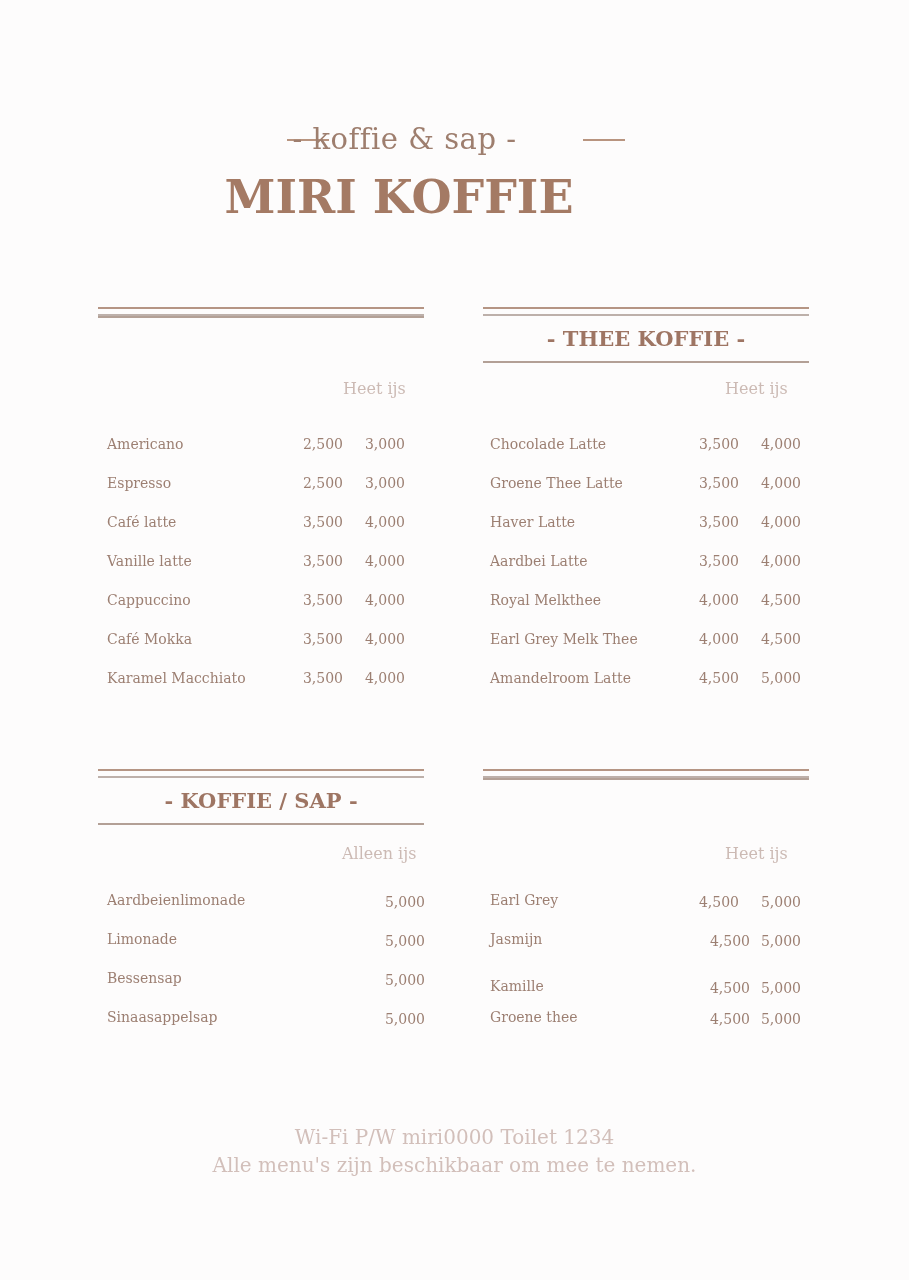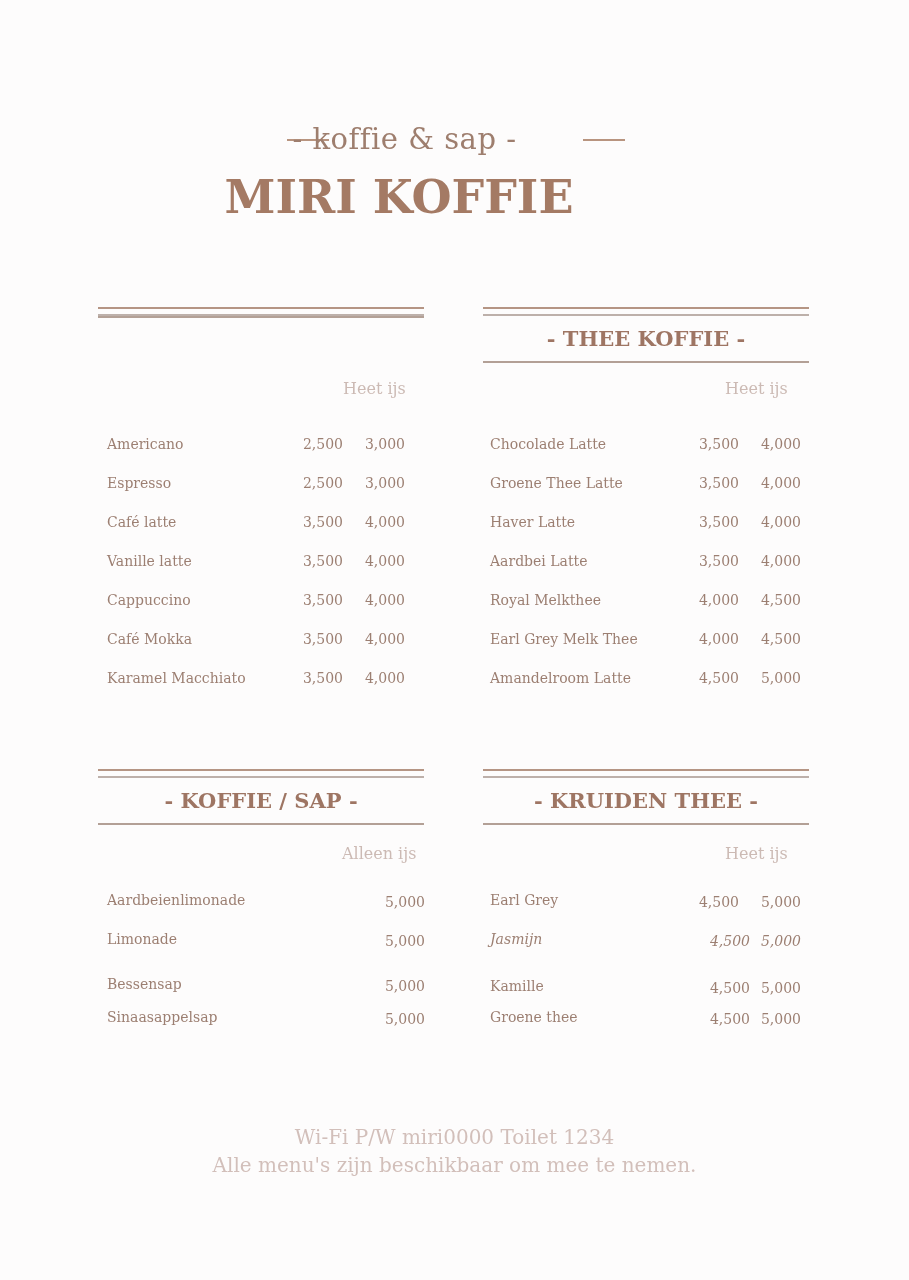--- a/index.html
+++ b/index.html
@@ -141,7 +141,6 @@
 
 <div class="section" style="left:483px; top:769px;">
   <div class="dbl"></div>
-  <div class="sec-title">- KRUIDEN THEE -</div>
   <div class="sec-rule"></div>
 </div>
 <div class="colhdr" style="left:725px; top:844px;">Heet ijs</div>

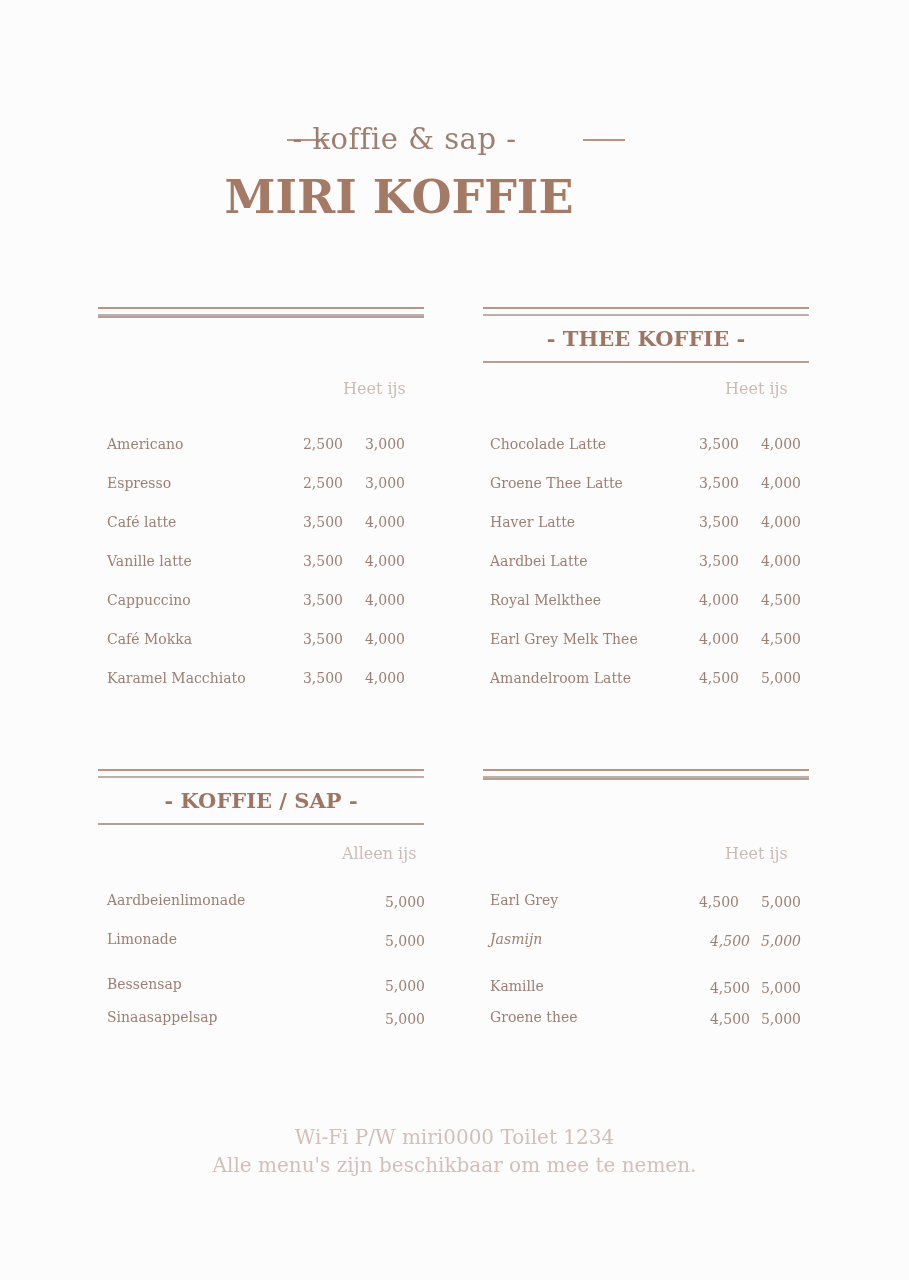--- a/index.html
+++ b/index.html
@@ -150,7 +150,7 @@
       <span class="p1" style="left:189px; top:2px">4,500</span>
       <span class="p2" style="left:251px; top:2px">5,000</span>
     </div>
-  <div class="row" style="top:39px;font-style:italic;">
+  <div class="row" style="top:39px;">
       <span class="name">Jasmijn</span>
       <span class="p1" style="left:200px; top:2px">4,500</span>
       <span class="p2" style="left:251px; top:2px">5,000</span>

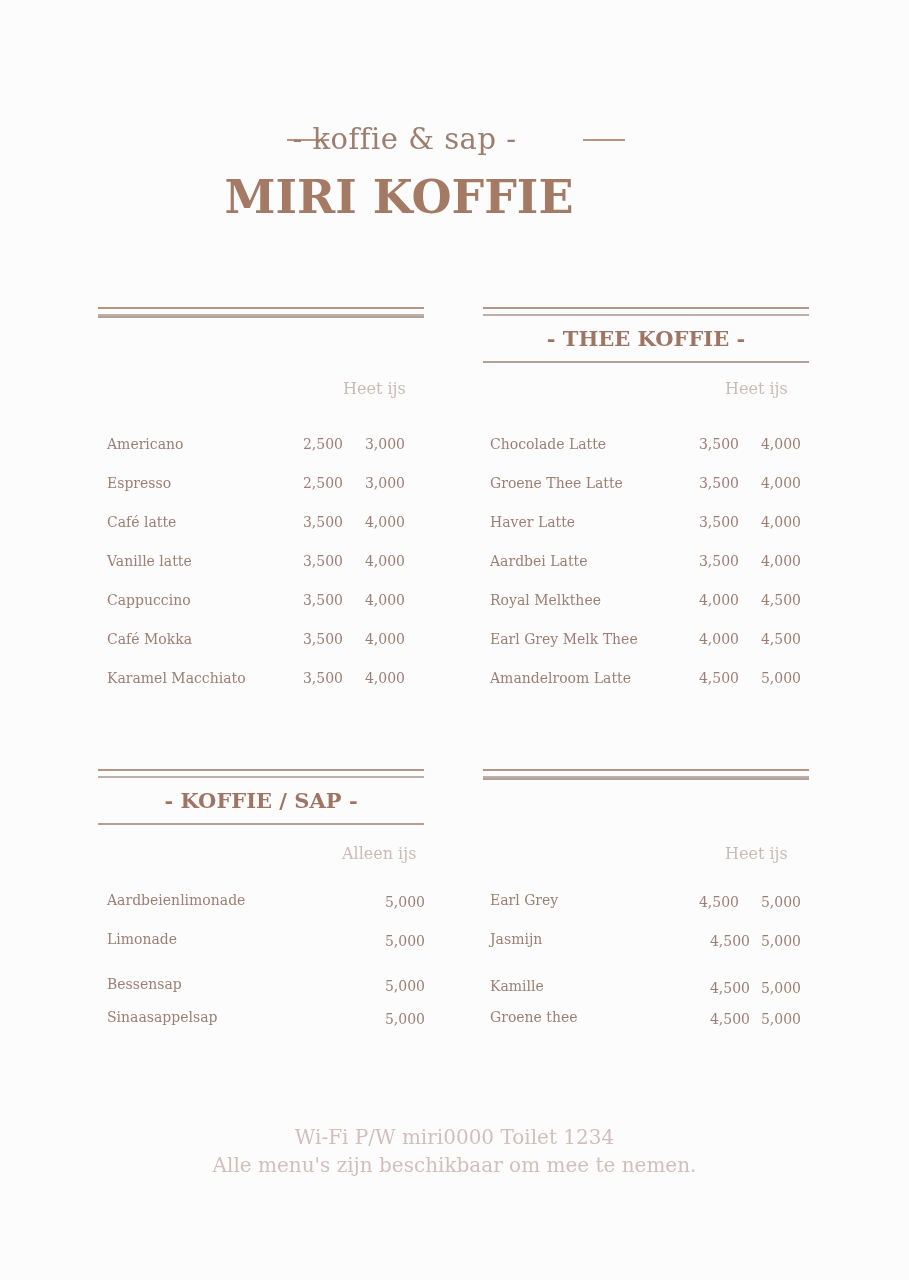--- a/index.html
+++ b/index.html
@@ -129,7 +129,7 @@
       <span class="name">Limonade</span>
       <span class="p2" style="left:258px; top:2px">5,000</span>
     </div>
-  <div class="row" style="top:84px;">
+  <div class="row" style="top:78px;">
       <span class="name">Bessensap</span>
       <span class="p2" style="left:258px; top:2px">5,000</span>
     </div>

